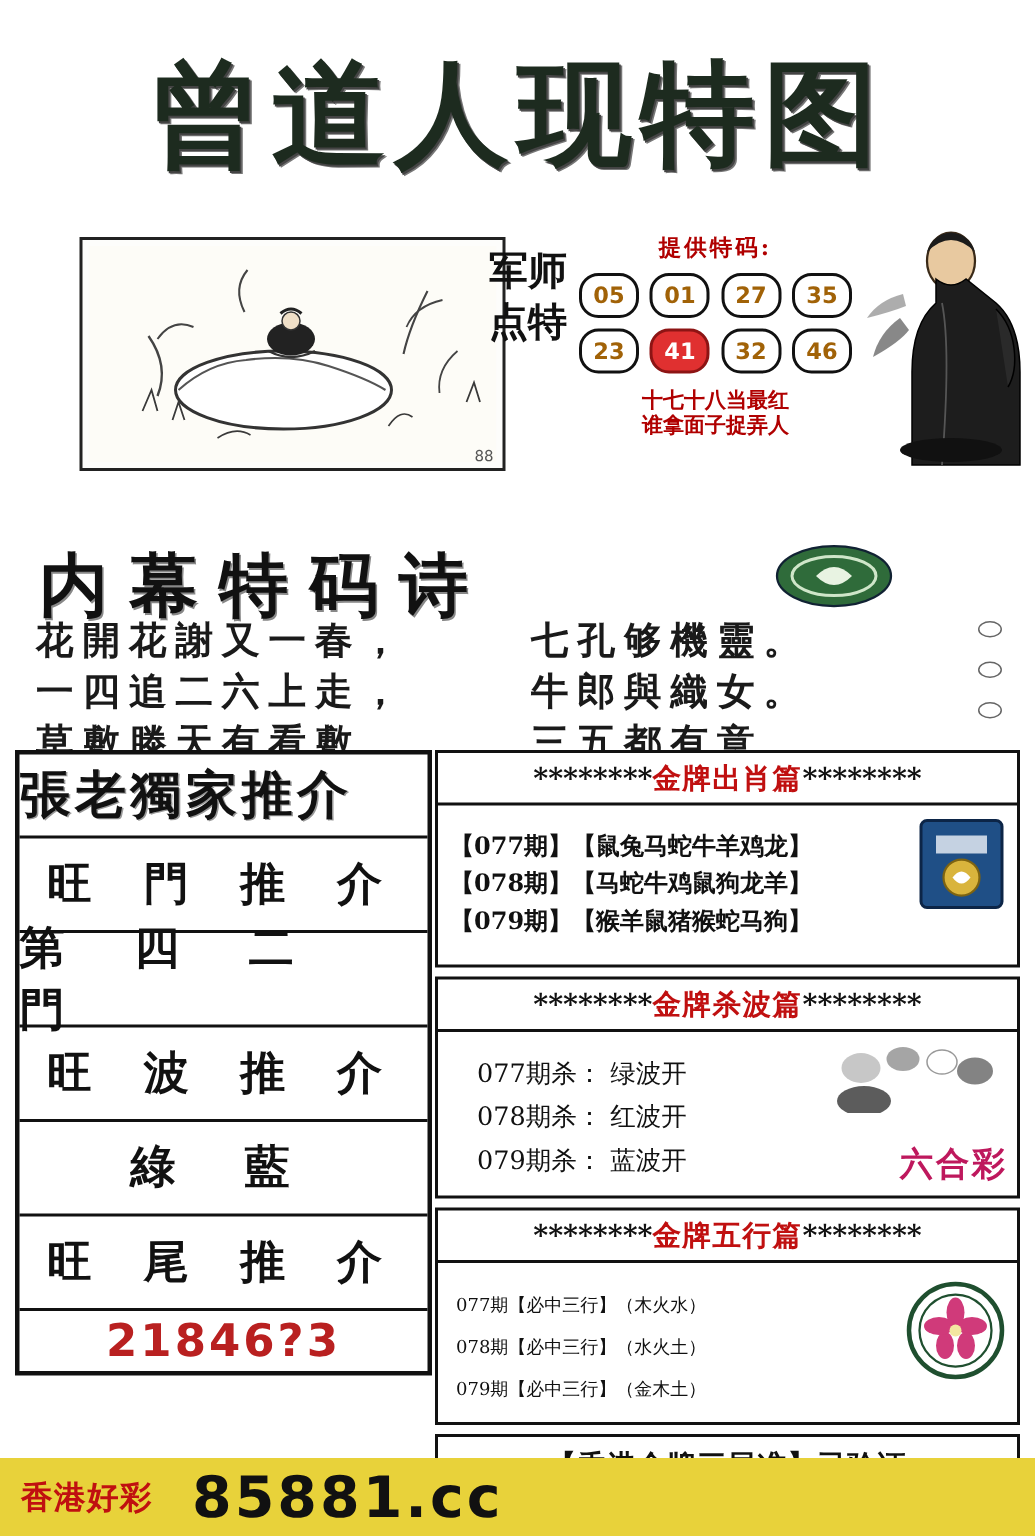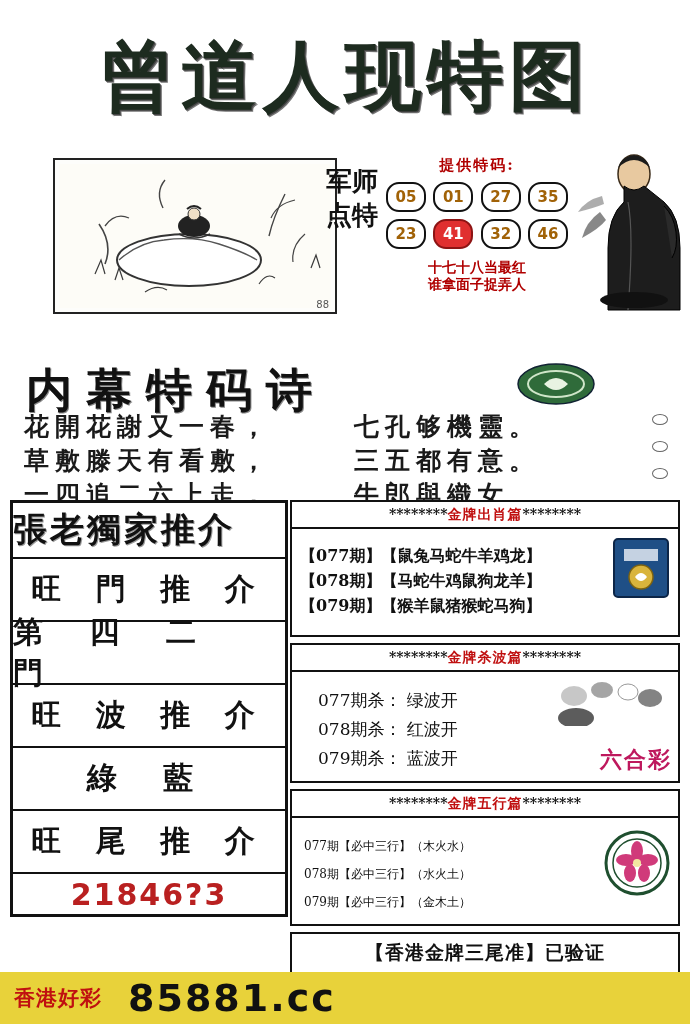--- a/index.html
+++ b/index.html
@@ -173,12 +173,12 @@
       <span>七孔够機靈。</span>
     </div>
     <div class="pl">
+      <span class="seg1">一四追二六上走，</span>
+      <span>牛郎與織女。</span>
+    </div>
+    <div class="pl">
       <span class="seg1">草敷滕天有看敷，</span>
       <span>三五都有意。</span>
-    </div>
-    <div class="pl">
-      <span class="seg1">一四追二六上走，</span>
-      <span>牛郎與織女。</span>
     </div>
     <div class="pl">
       <span class="seg1">小草發春有五来，</span>

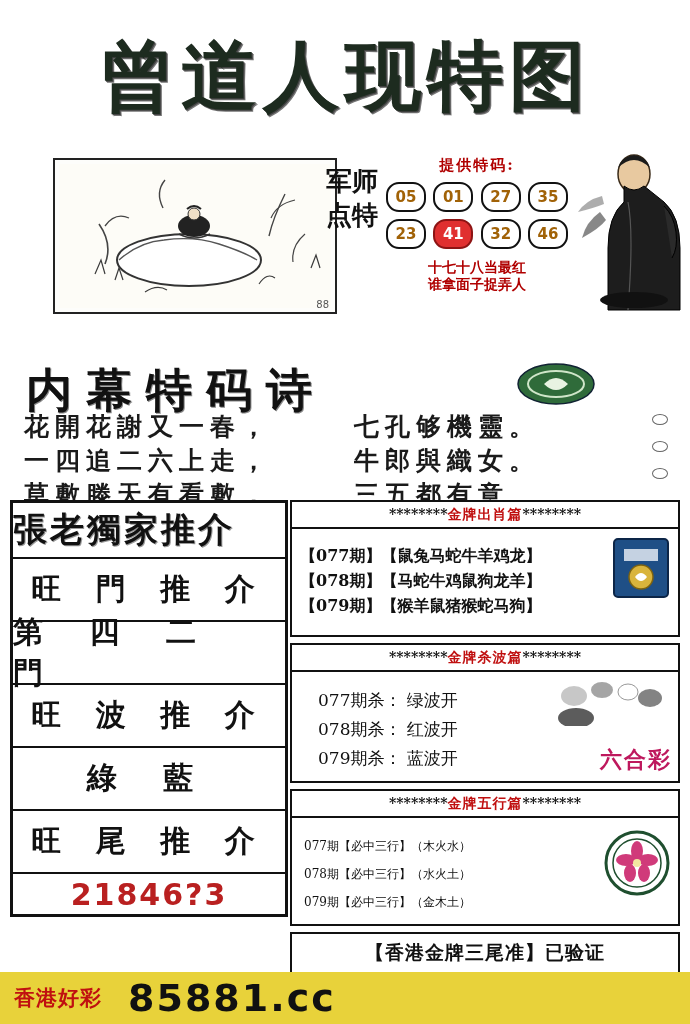--- a/index.html
+++ b/index.html
@@ -63,7 +63,7 @@
   .right-col{position:absolute;left:290px;top:500px;width:390px;}
   .rc-block{border:2px solid #111;margin-bottom:6px;background:#fff;}
   .rc-title{text-align:center;font-family:"DejaVu Serif","Liberation Serif",serif;font-weight:bold;
-    font-size:14px;color:#111;padding:4px 0 3px;letter-spacing:1px;}
+    font-size:19px;color:#111;padding:4px 0 3px;letter-spacing:1px;}
   .rc-title .stars{color:#111;letter-spacing:0px;}
   .rc-title .red{color:#c01010;}
   .rc-body{border-top:2px solid #111;padding:14px 8px 8px;position:relative;min-height:84px;}

